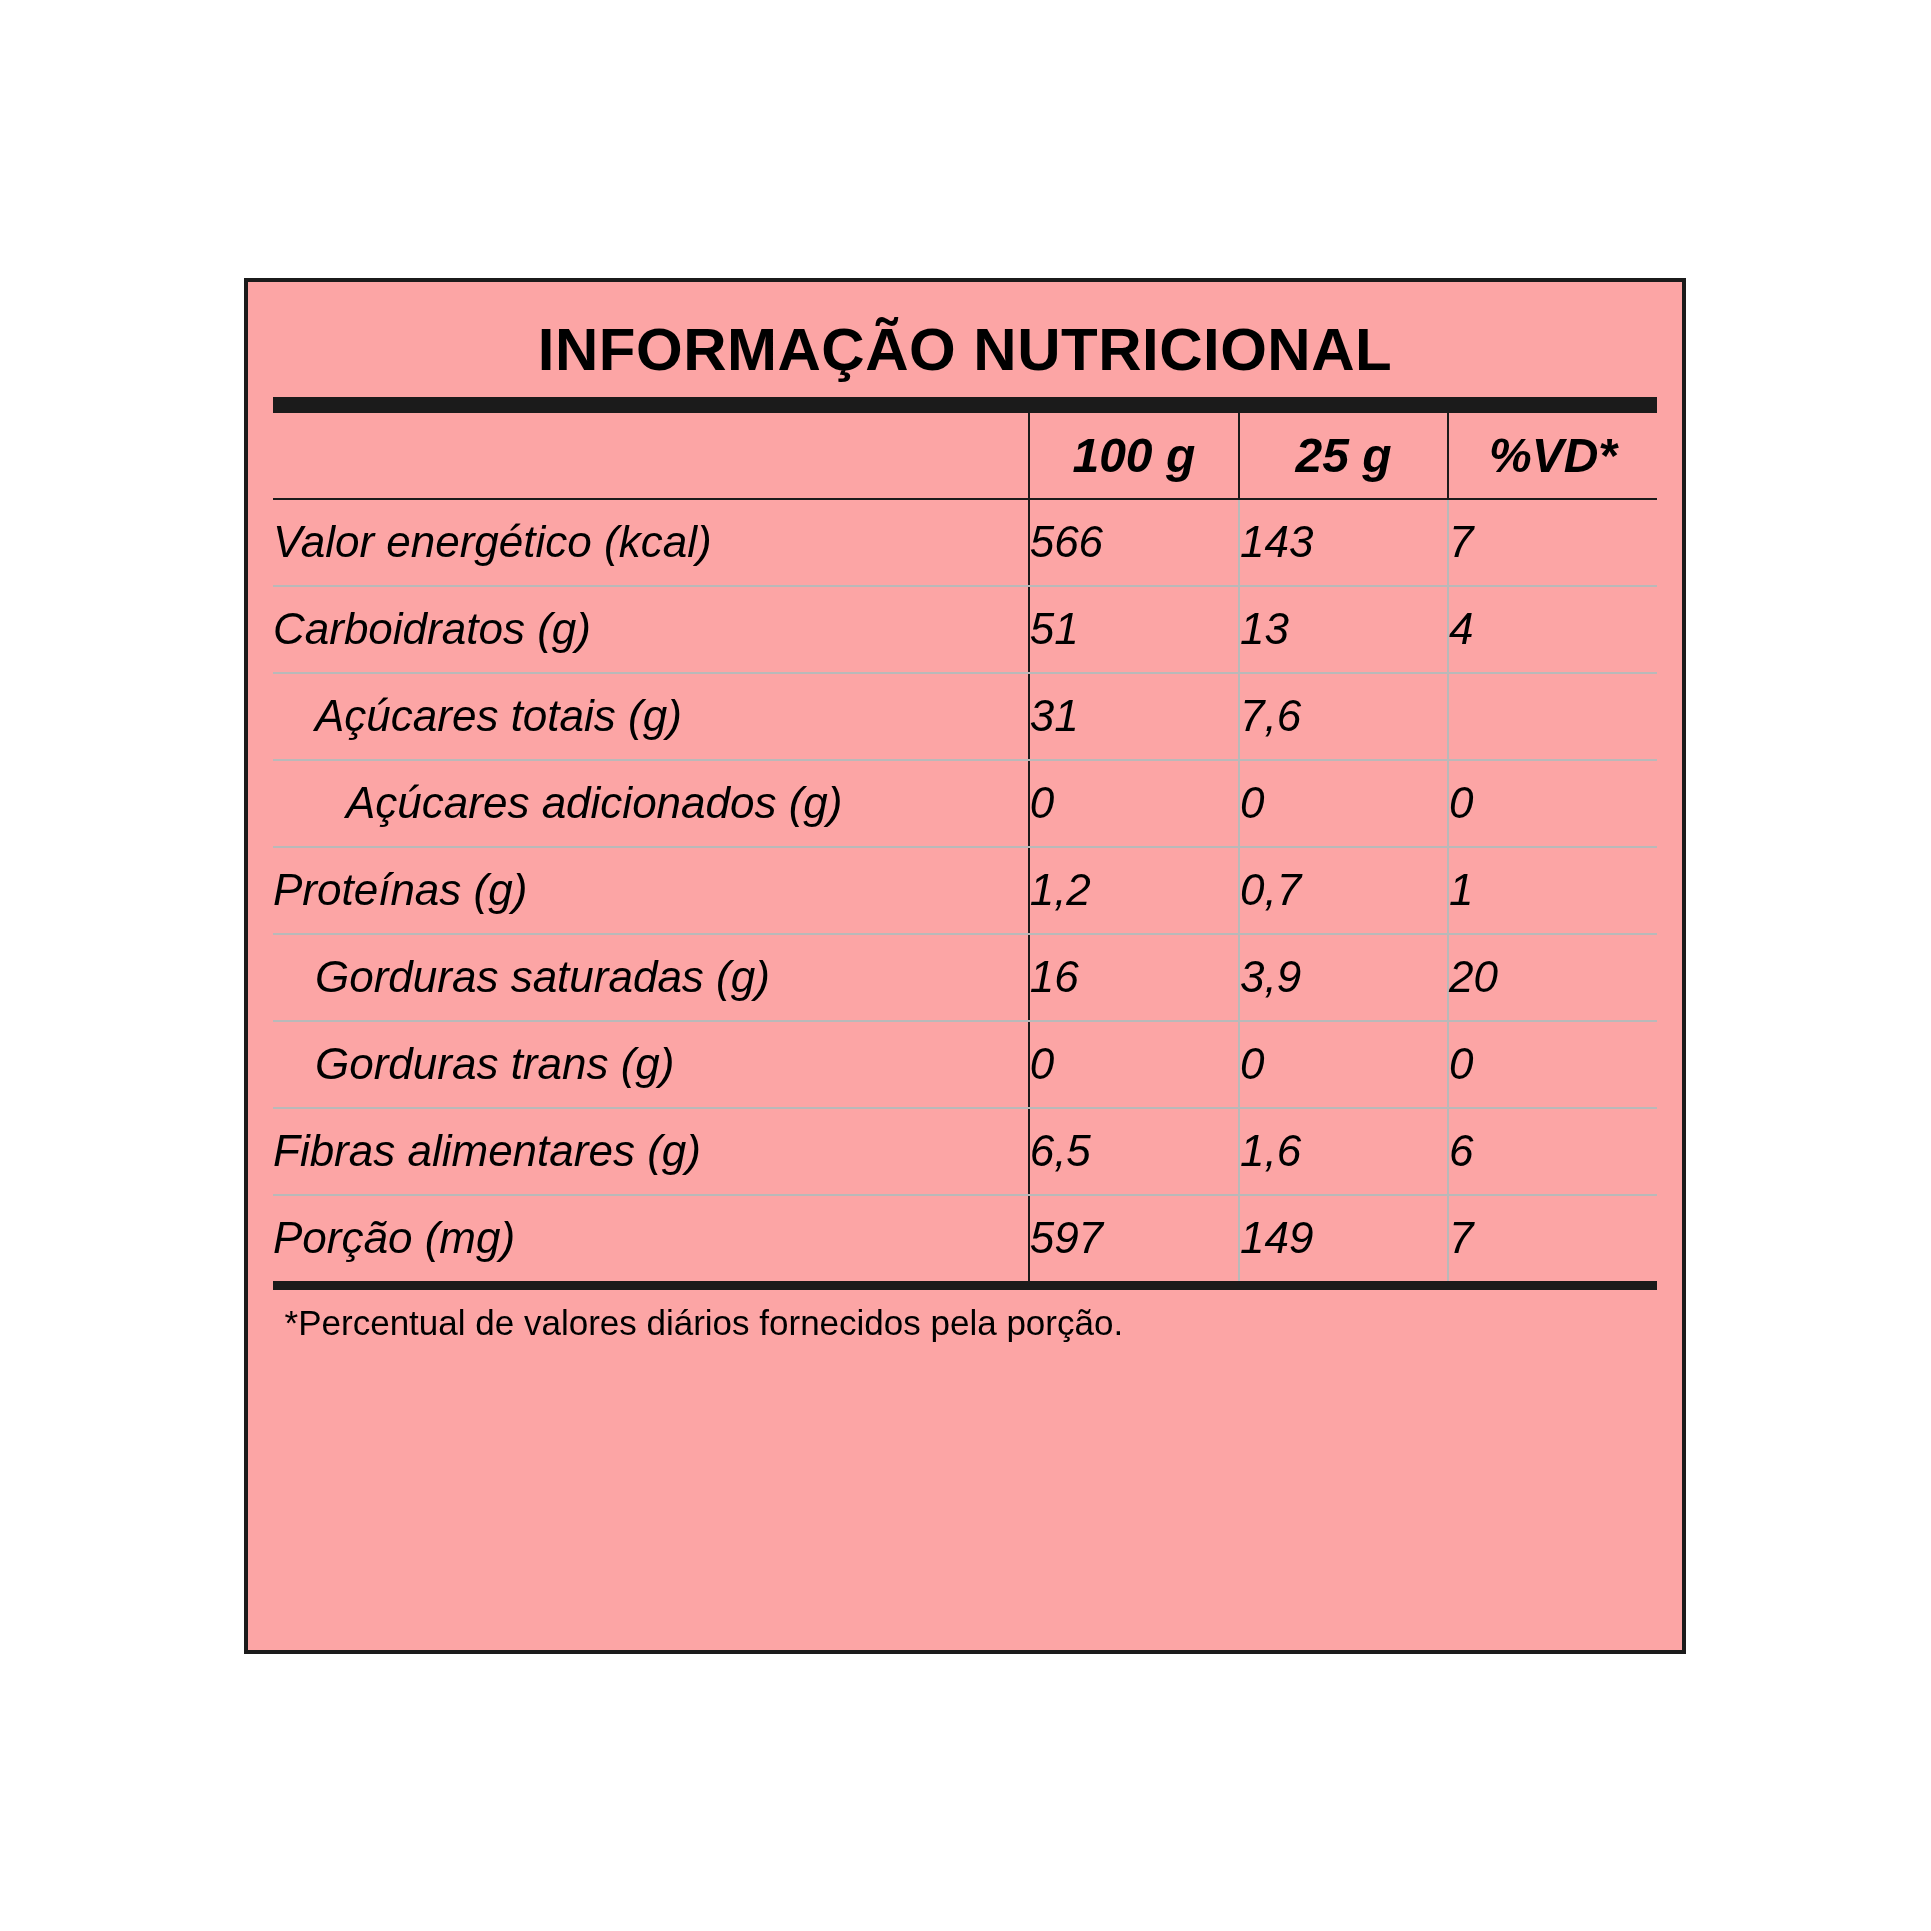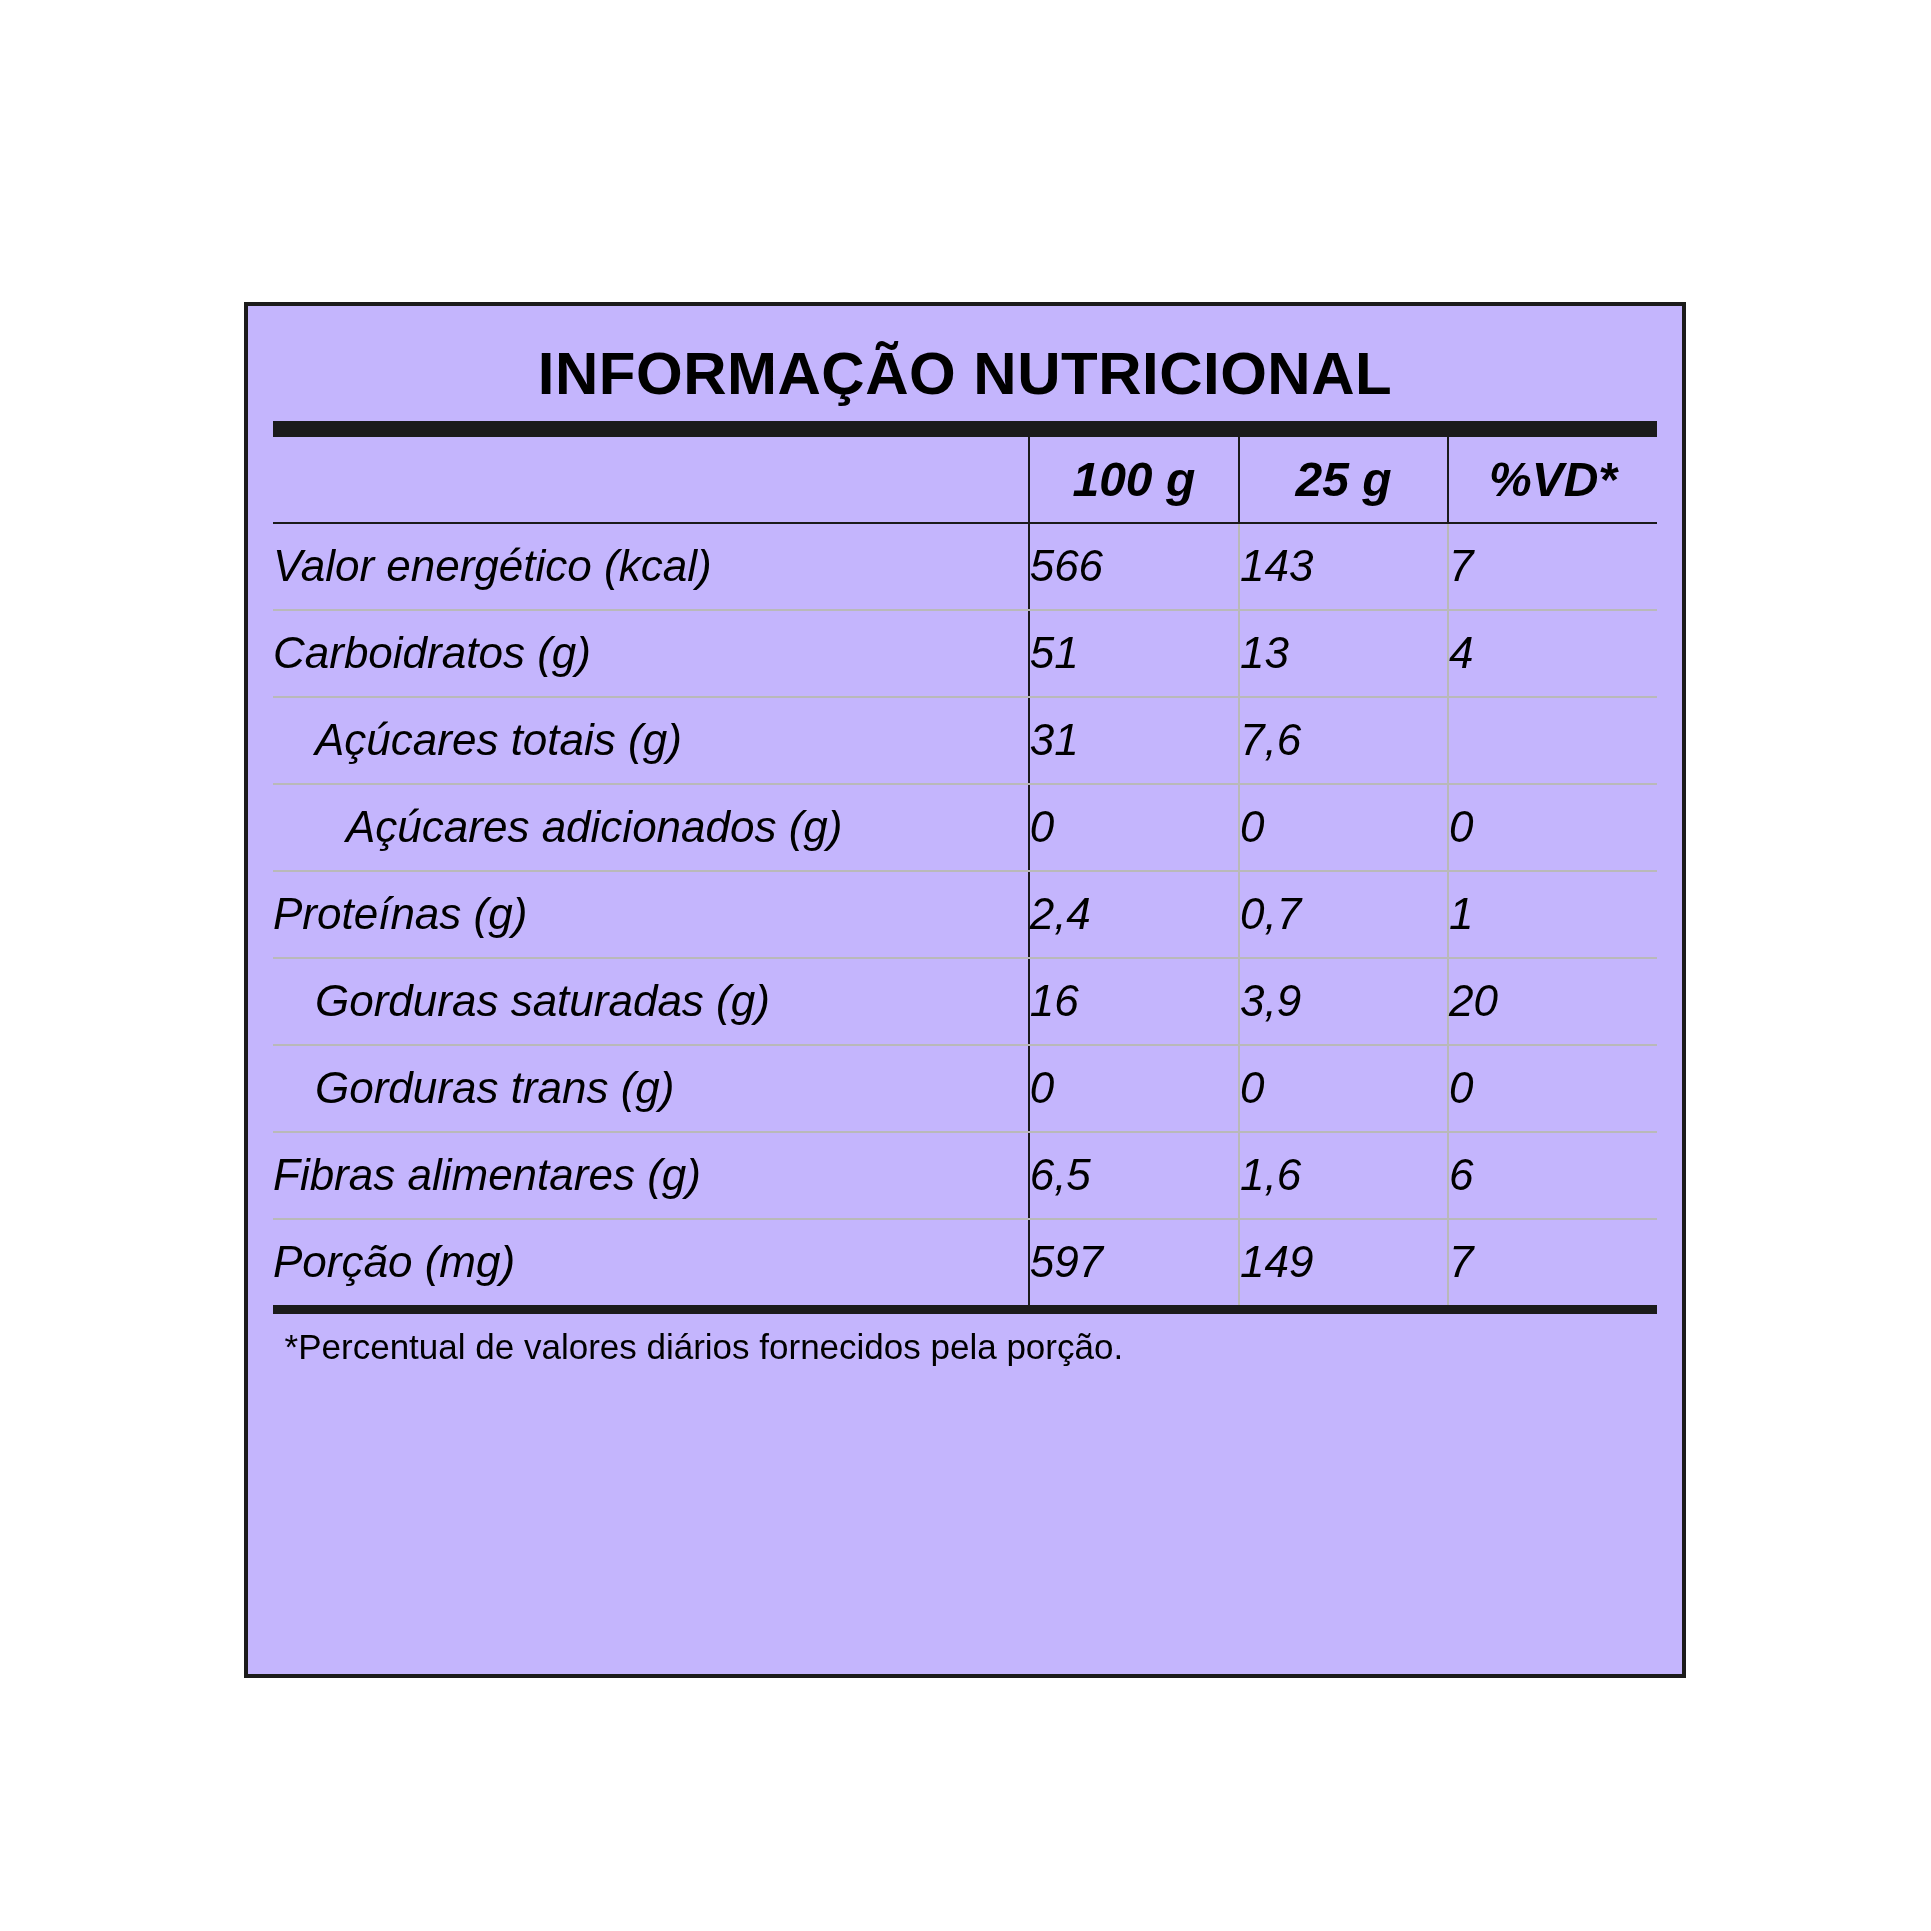--- a/index.html
+++ b/index.html
@@ -30,9 +30,8 @@
     width: 1442px;
     height: 1376px;
     border: 4.8px solid #1b1b1b;
-    background: #c4b5fd;
+    background: #fca5a5;
     box-sizing: border-box;
-    margin-top: 24px;
   }
 
   .inner {

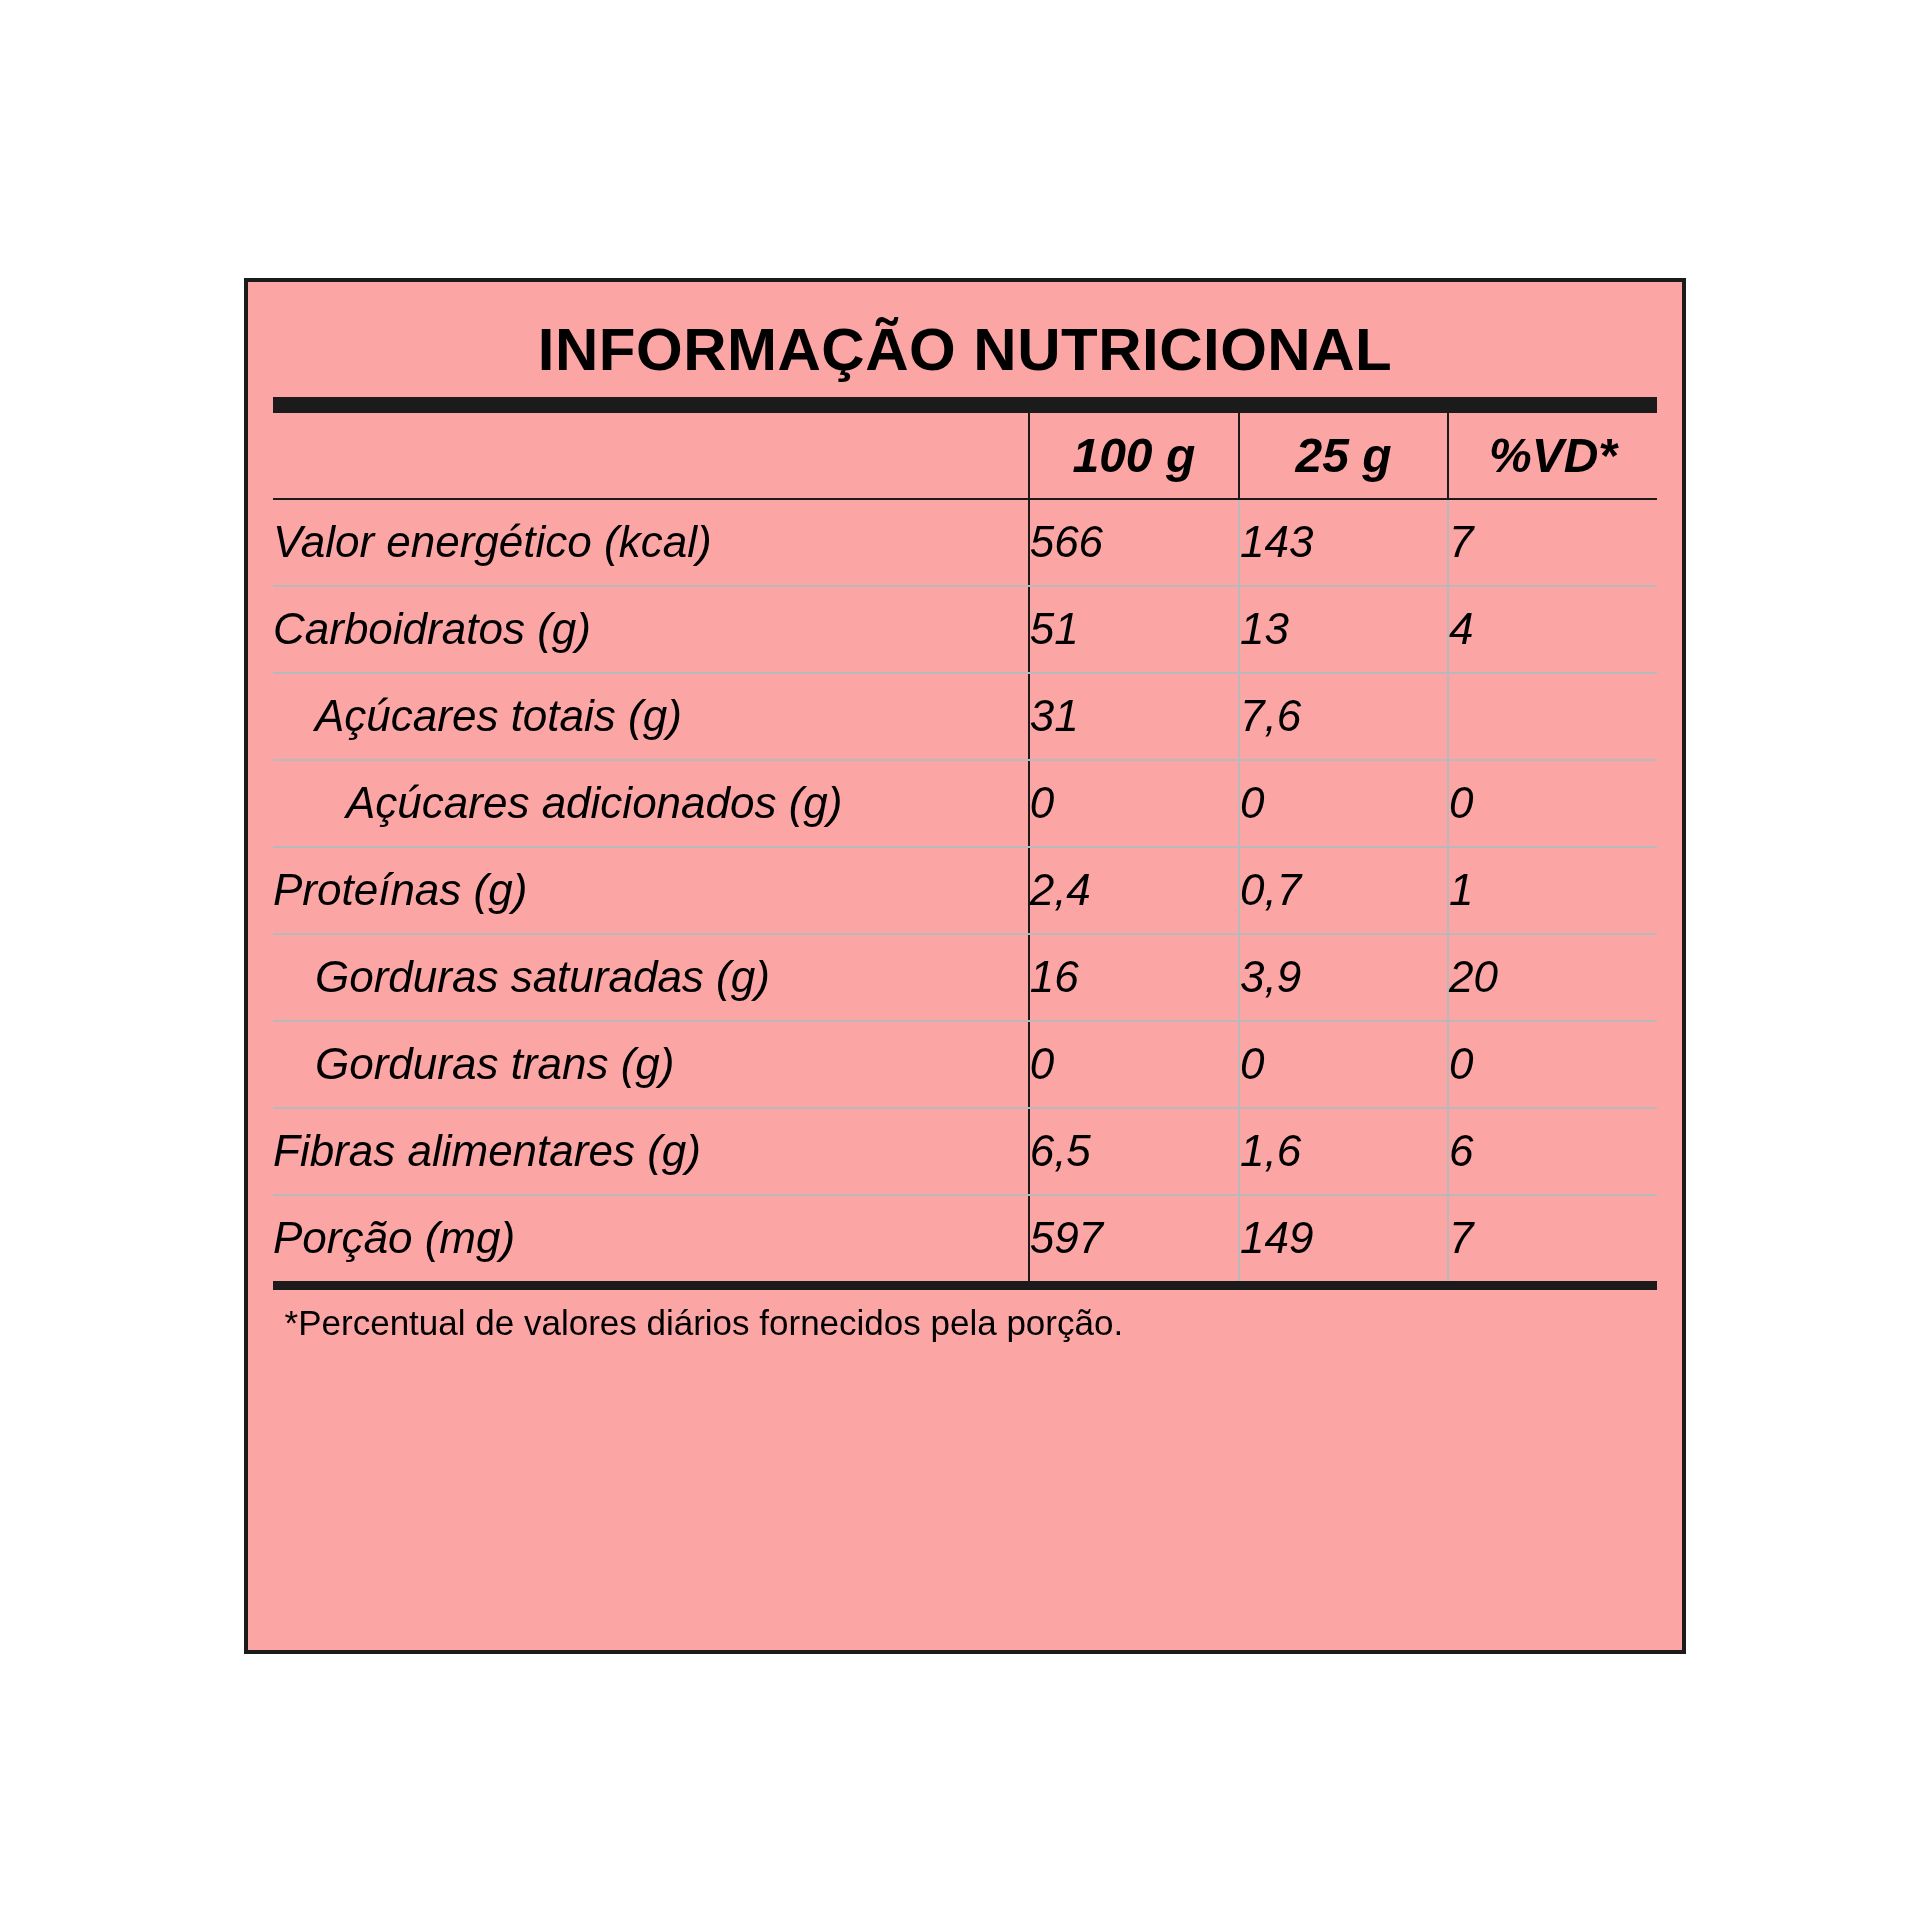--- a/index.html
+++ b/index.html
@@ -198,7 +198,7 @@
           </tr>
           <tr>
             <td class="name">Proteínas (g)</td>
-            <td class="val">2,4</td>
+            <td class="val">1,2</td>
             <td class="val mid">0,7</td>
             <td class="val last">1</td>
           </tr>

